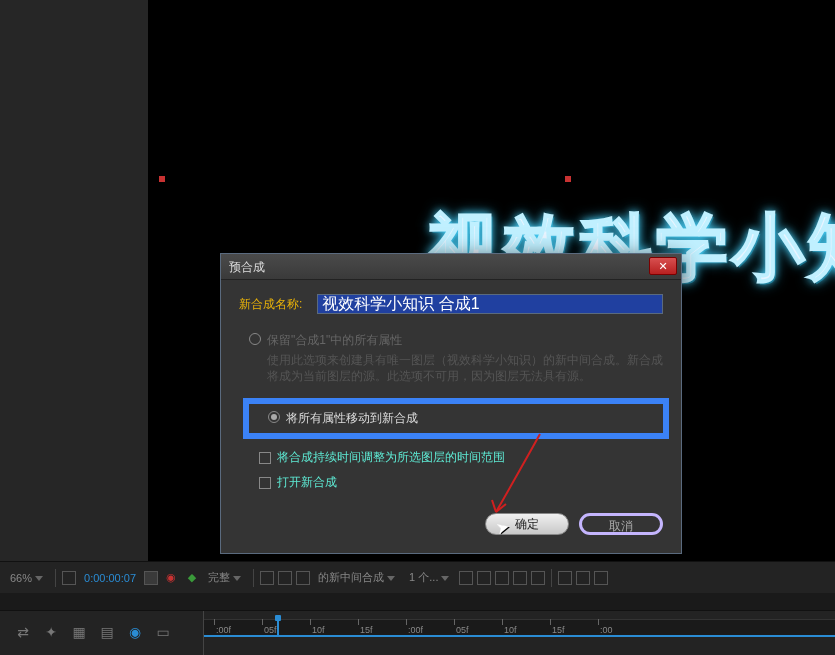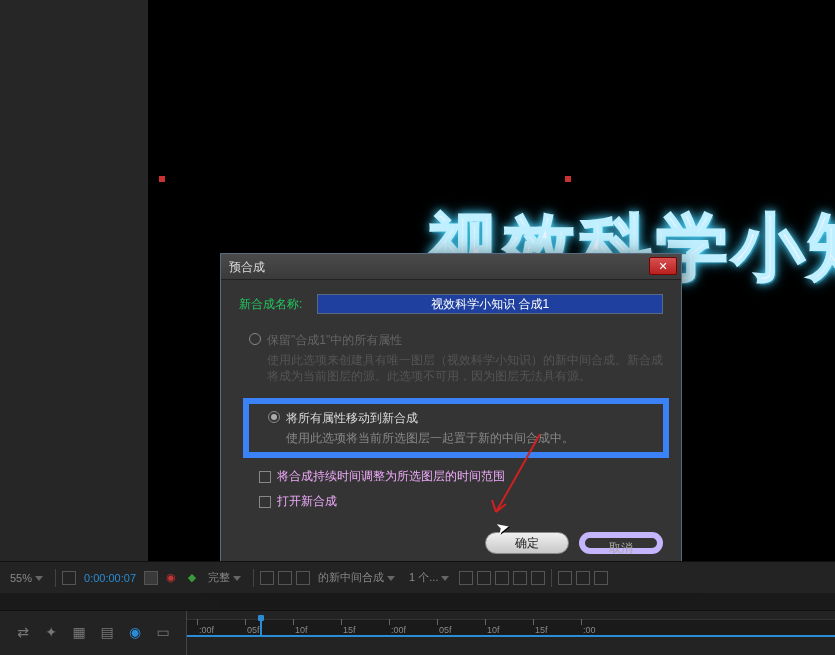--- a/index.html
+++ b/index.html
@@ -23,7 +23,7 @@
 
 .dlg-body { padding: 14px 18px 18px 18px; font-size: 12px; color: #bbb; }
 .row-name { display: flex; align-items: center; margin-bottom: 18px; }
-.row-name label { color: #22c55e; margin-right: 15px; }
+.row-name label { color: #eab308; margin-right: 15px; }
 .name-input { flex: 1; height: 20px; background: #2040a0; border: 1px solid #5a6a7e;
   color: #fff; font-size: 12px; padding: 0 4px; text-align: center; }
 .name-input::selection { background: #3a6ae0; }

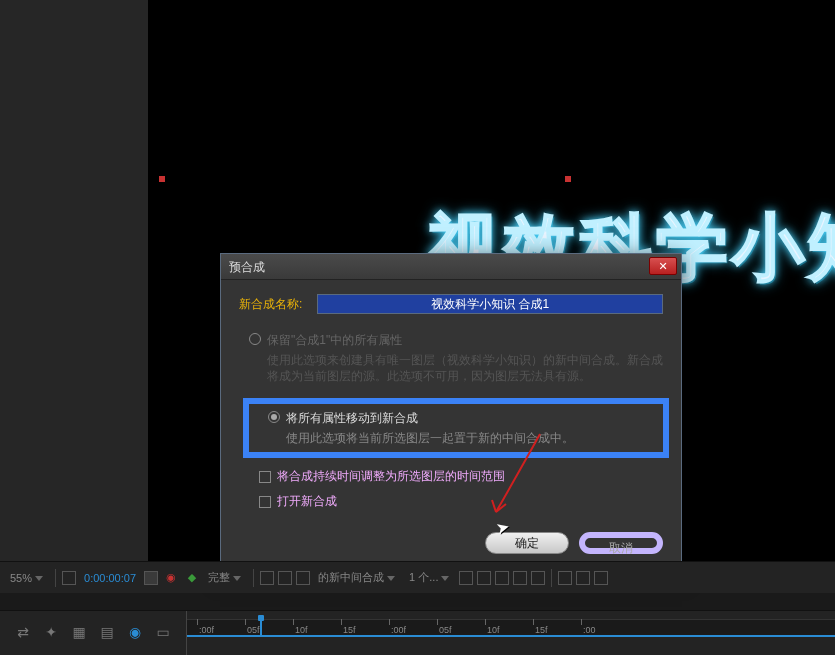--- a/index.html
+++ b/index.html
@@ -25,7 +25,7 @@
 .row-name { display: flex; align-items: center; margin-bottom: 18px; }
 .row-name label { color: #eab308; margin-right: 15px; }
 .name-input { flex: 1; height: 20px; background: #2040a0; border: 1px solid #5a6a7e;
-  color: #fff; font-size: 12px; padding: 0 4px; text-align: center; }
+  color: #fff; font-size: 16px; padding: 0 4px; }
 .name-input::selection { background: #3a6ae0; }
 
 .radio-group { margin-left: 10px; }

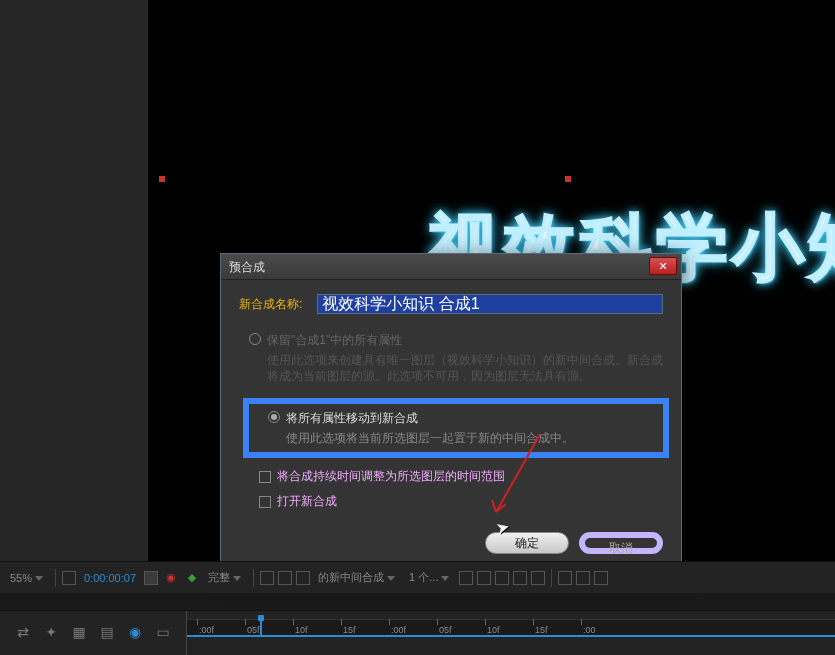--- a/index.html
+++ b/index.html
@@ -134,7 +134,6 @@
             <div class="radio-circle selected"></div>
             <span class="radio-label">将所有属性移动到新合成</span>
           </div>
-          <div class="radio-desc enabled">使用此选项将当前所选图层一起置于新的中间合成中。</div>
         </div>
       </div>
 

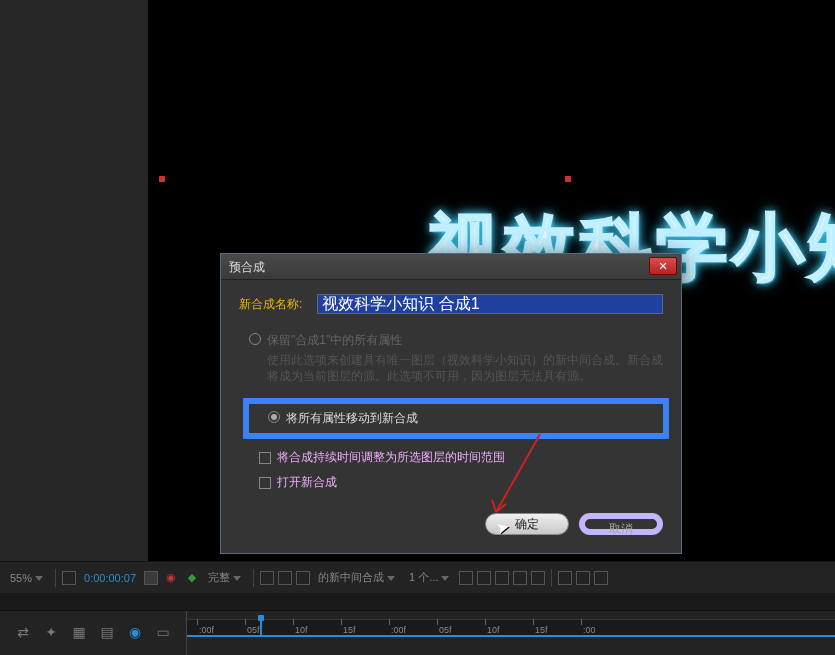--- a/index.html
+++ b/index.html
@@ -45,7 +45,7 @@
 
 .check-item { display: flex; align-items: center; margin: 8px 0 0 10px; }
 .check-box { width: 12px; height: 12px; border: 1px solid #888; margin-right: 6px; }
-.check-label { color: #f0abfc; }
+.check-label { color: #5eead4; }
 
 .dlg-buttons { display: flex; justify-content: flex-end; gap: 10px; margin-top: 22px; }
 .btn { width: 84px; height: 22px; border-radius: 11px; font-size: 12px; text-align: center;

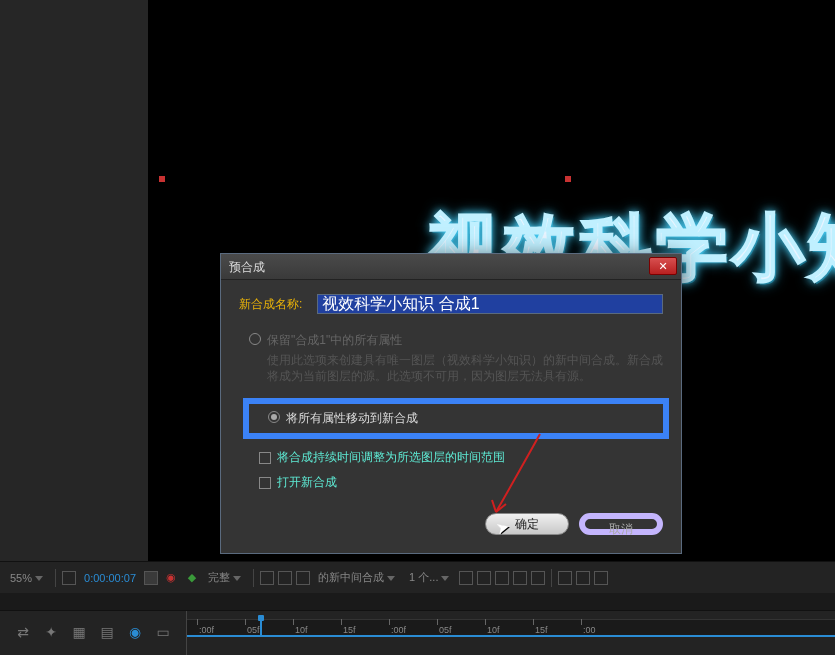--- a/index.html
+++ b/index.html
@@ -51,7 +51,7 @@
 .btn { width: 84px; height: 22px; border-radius: 11px; font-size: 12px; text-align: center;
   line-height: 20px; cursor: pointer; }
 .btn-ok { background: linear-gradient(#f0f0f0,#c8c8c8); color: #222; border: 1px solid #888; }
-.btn-cancel { background: transparent; color: #aaa; border: 6px solid #c4b5fd; font-family: Liberation Serif, serif; }
+.btn-cancel { background: transparent; color: #aaa; border: 3px solid #c4b5fd; font-family: Liberation Serif, serif; }
 .cursor-ptr { position: absolute; left: 496px; top: 518px; font-size: 16px; color: #fff;
   text-shadow: 1px 1px 0 #000; transform: rotate(-15deg); }
 

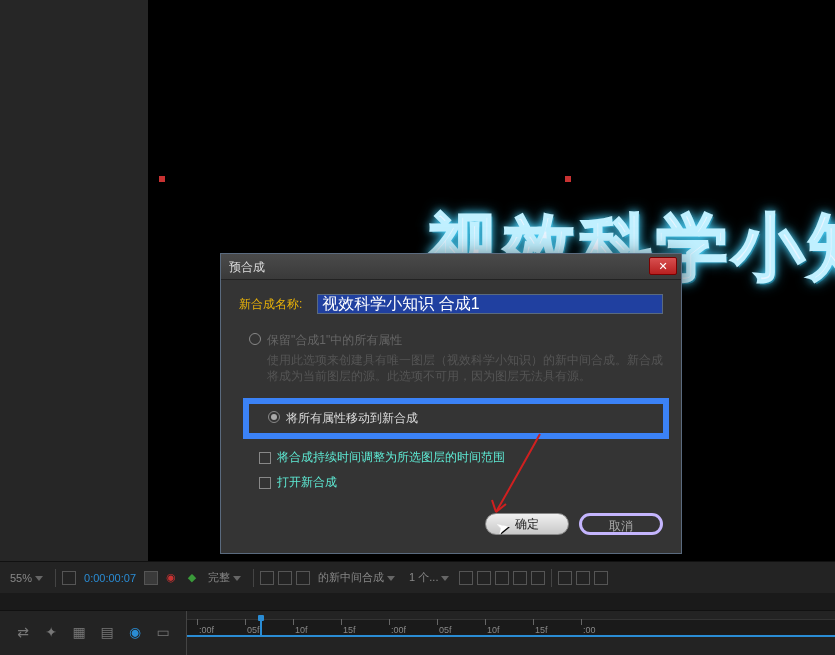--- a/index.html
+++ b/index.html
@@ -163,7 +163,7 @@
 
 <div class="bottom-bar">
   <div class="bb-item">
-    <span>55%</span>
+    <span>66%</span>
       <span class="bb-drop"></span>
   </div>
   <span class="bb-sep"></span>

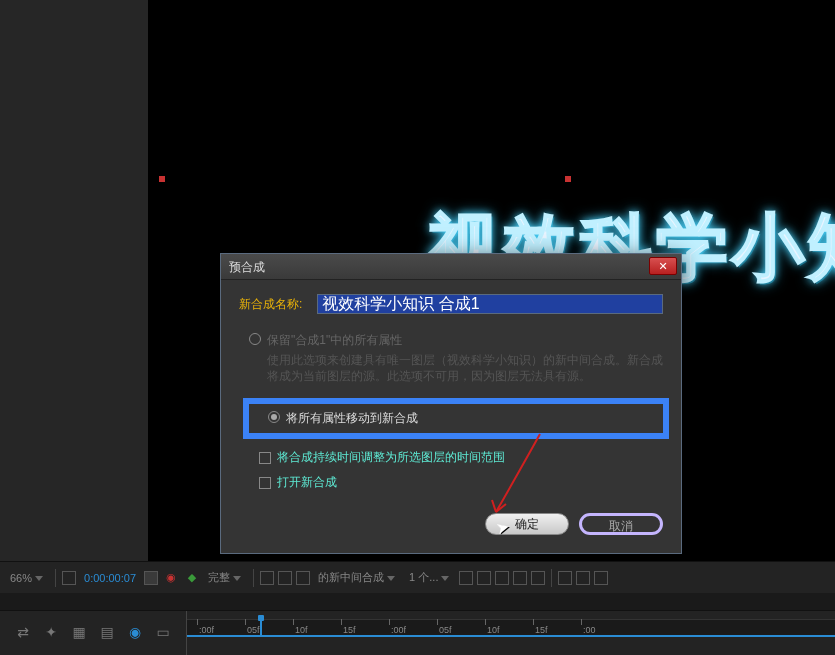--- a/index.html
+++ b/index.html
@@ -77,7 +77,7 @@
 .tl-tools { display: flex; align-items: center; gap: 10px; padding: 0 14px; }
 .tl-tool { width: 18px; height: 18px; color: #777; font-size: 14px; text-align: center; cursor: pointer; }
 .tl-tool.blue { color: #2a8cd4; }
-.tl-ruler { flex: 1; position: relative; border-left: 1px solid #444; }
+.tl-ruler { flex: 1; position: relative; border-left: 1px solid #444; margin-left: 17px; }
 .ruler-bg { position: absolute; left:0; right:0; top: 8px; height: 18px; background: #1a1a1a;
   border-top: 1px solid #333; border-bottom: 1px solid #333; }
 .ruler-blue { position: absolute; left:0; right:0; top:24px; height:2px; background: #2a8cd4; }

